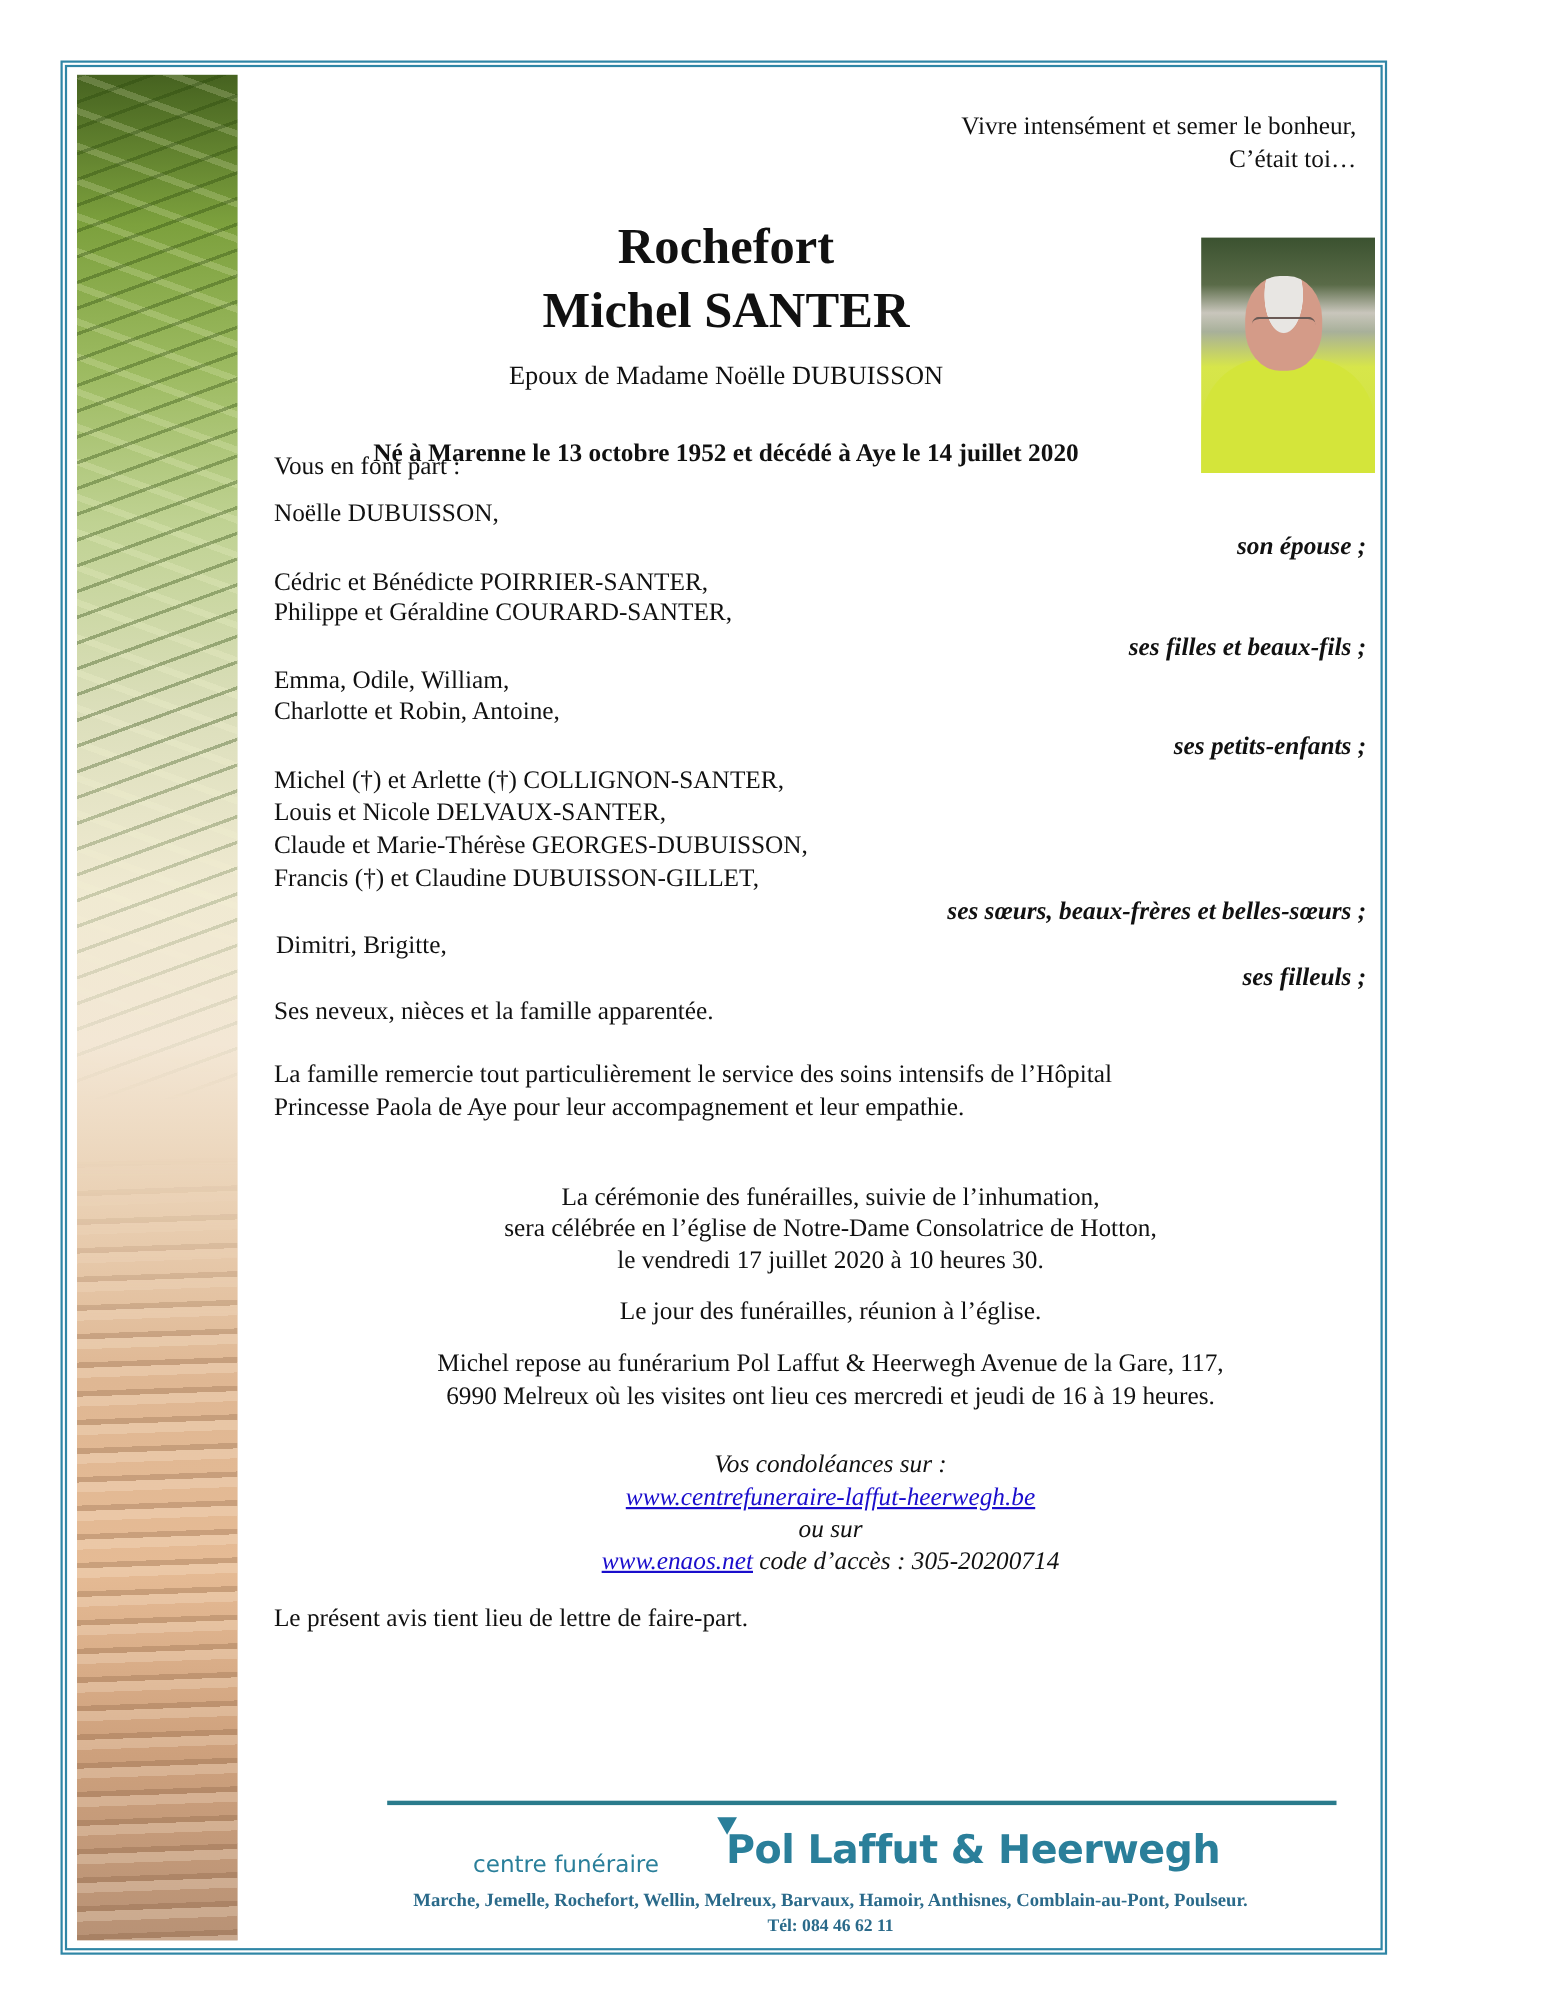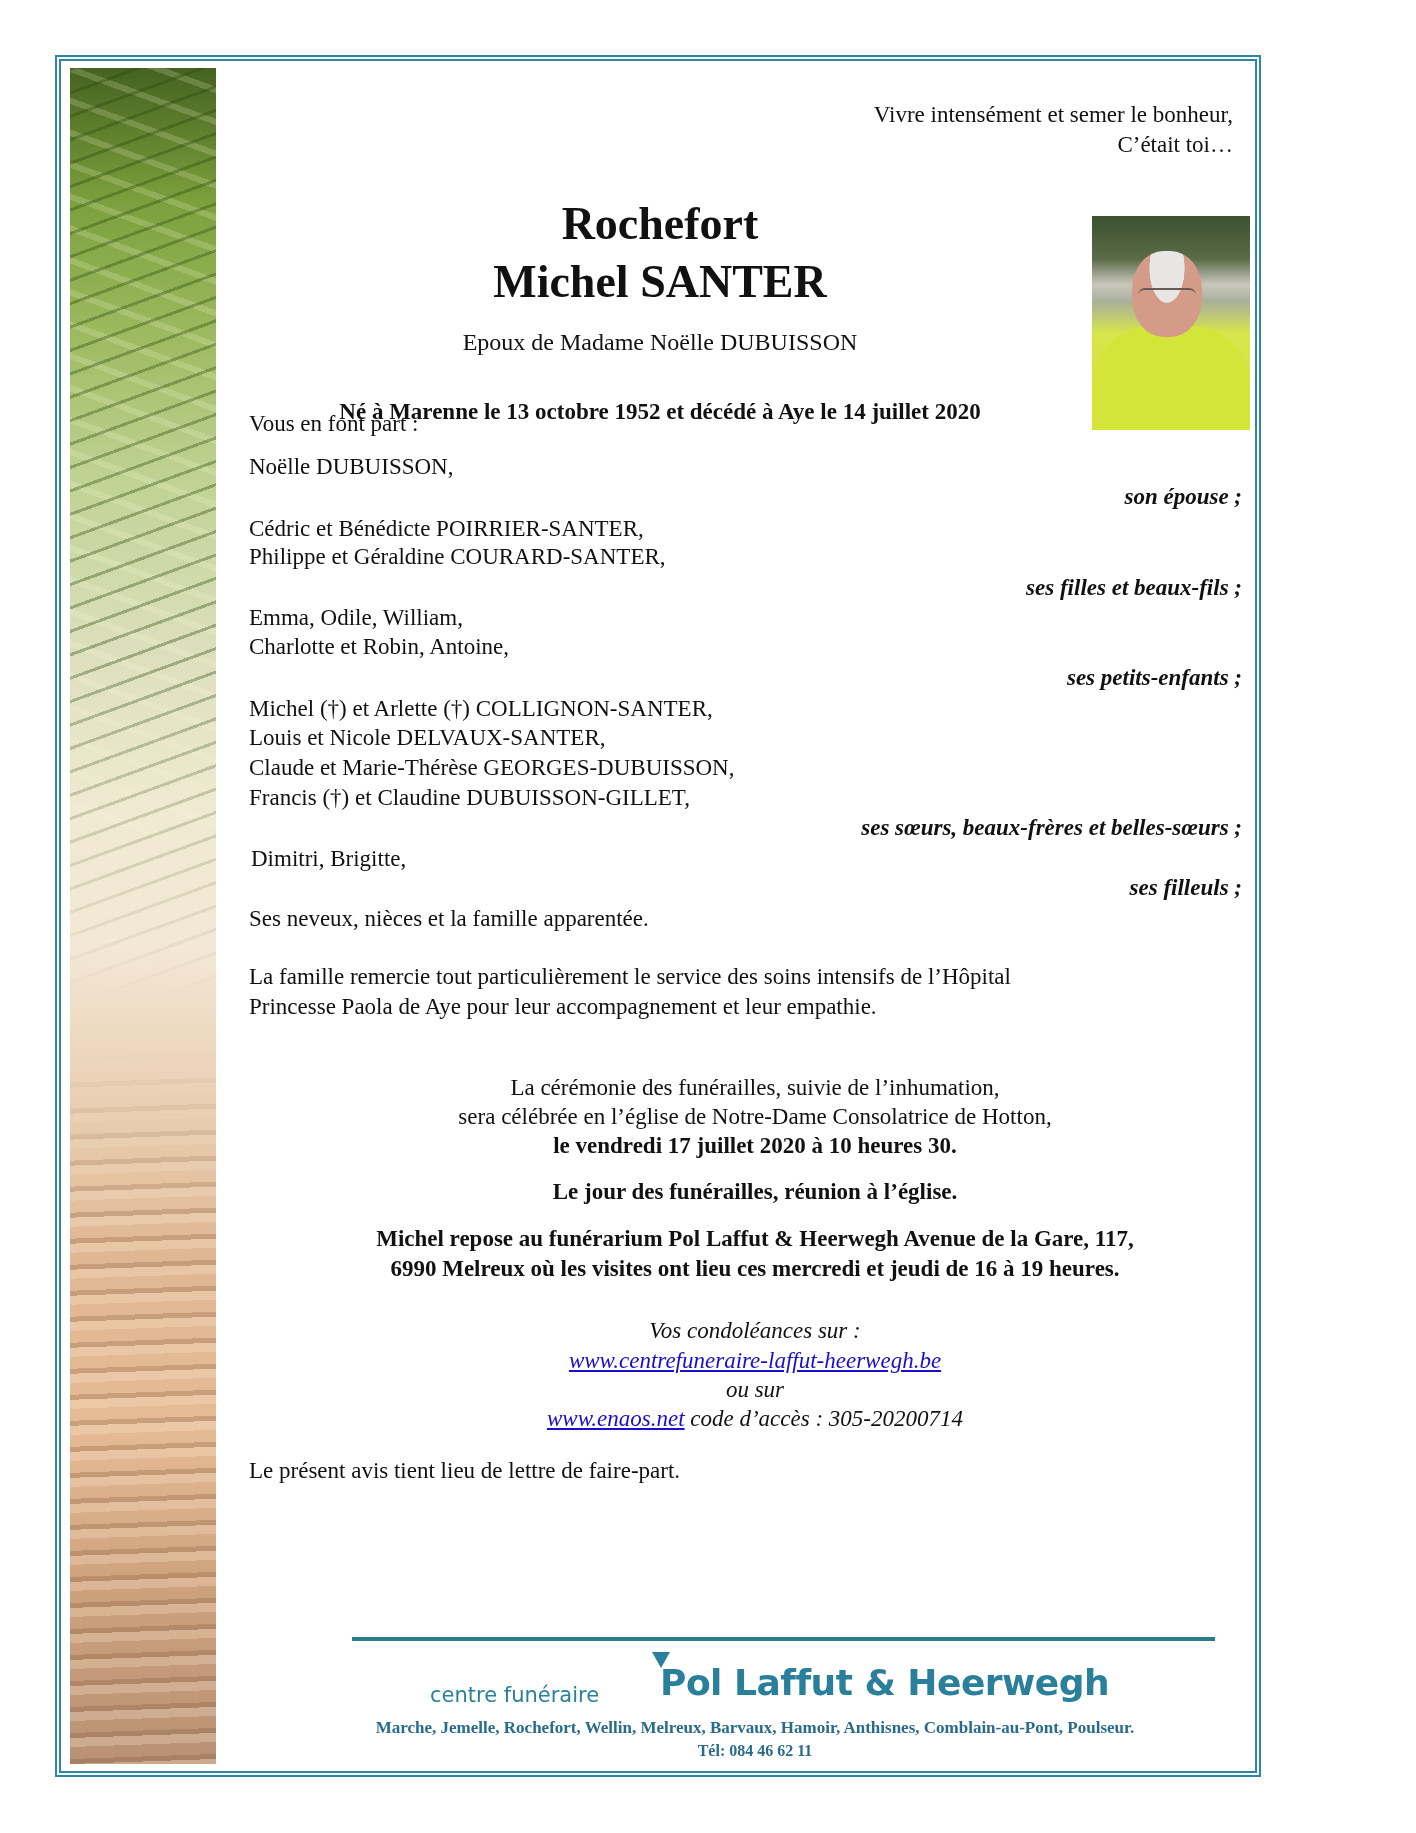--- a/index.html
+++ b/index.html
@@ -64,7 +64,7 @@
   .right-col { right: 174px; text-align: right; font-style: italic; font-weight: bold; }
   .center-col { left: 250px; width: 1010px; text-align: center; }
 
-  .bold { font-weight: bold; }
+  .bold { font-weight: normal; }
   .italic { font-style: italic; }
   .link { color: #1a0dcc; text-decoration: underline; }
 

